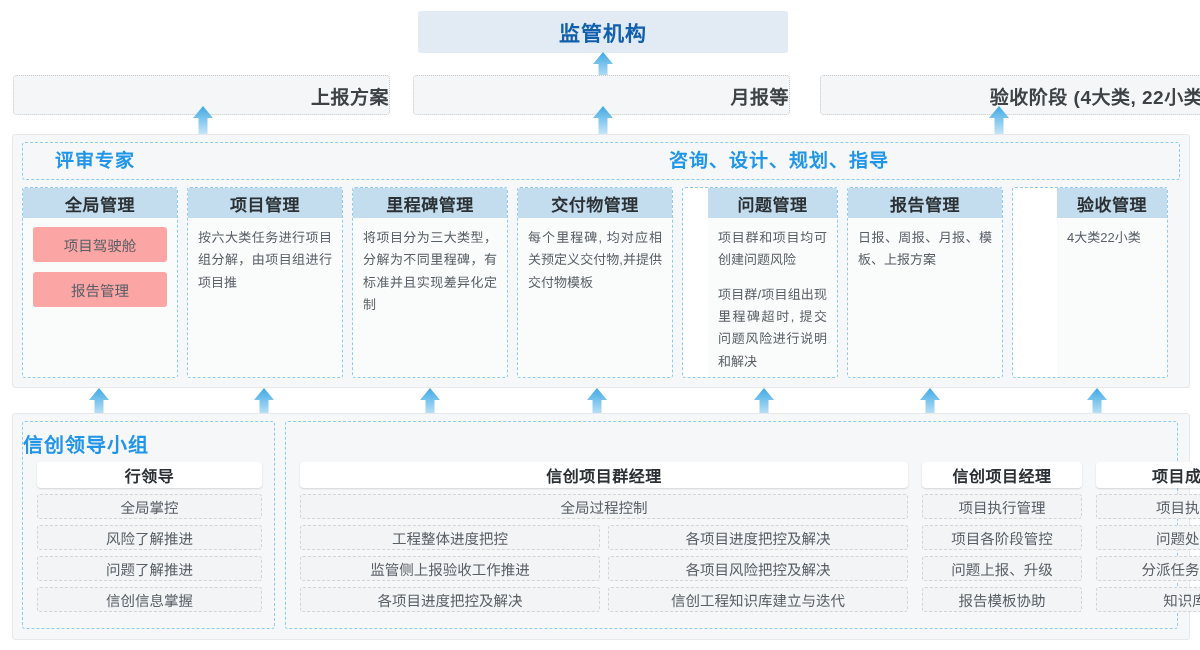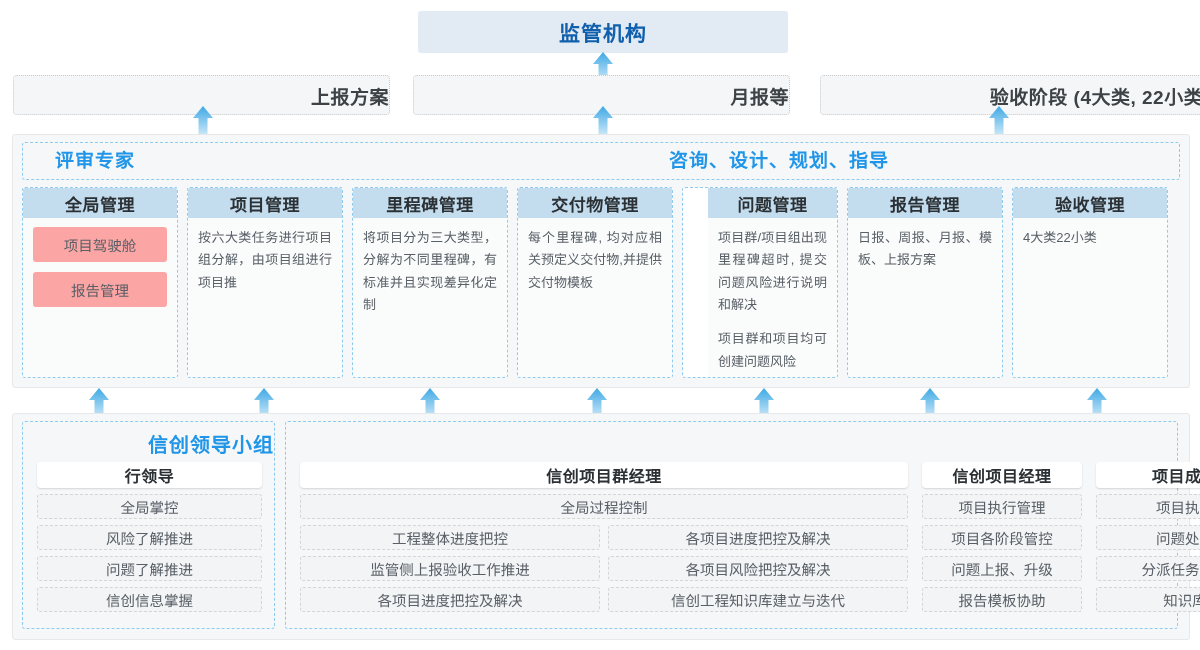--- a/index.html
+++ b/index.html
@@ -239,7 +239,7 @@
       </div>
     </div>
 
-    <div class="col" style="left:999px;">
+    <div class="col" style="left:999px;padding-left:44px;">
       <div class="col-head">验收管理</div>
       <div class="col-body">
         <p class="col-desc">4大类22小类</p>

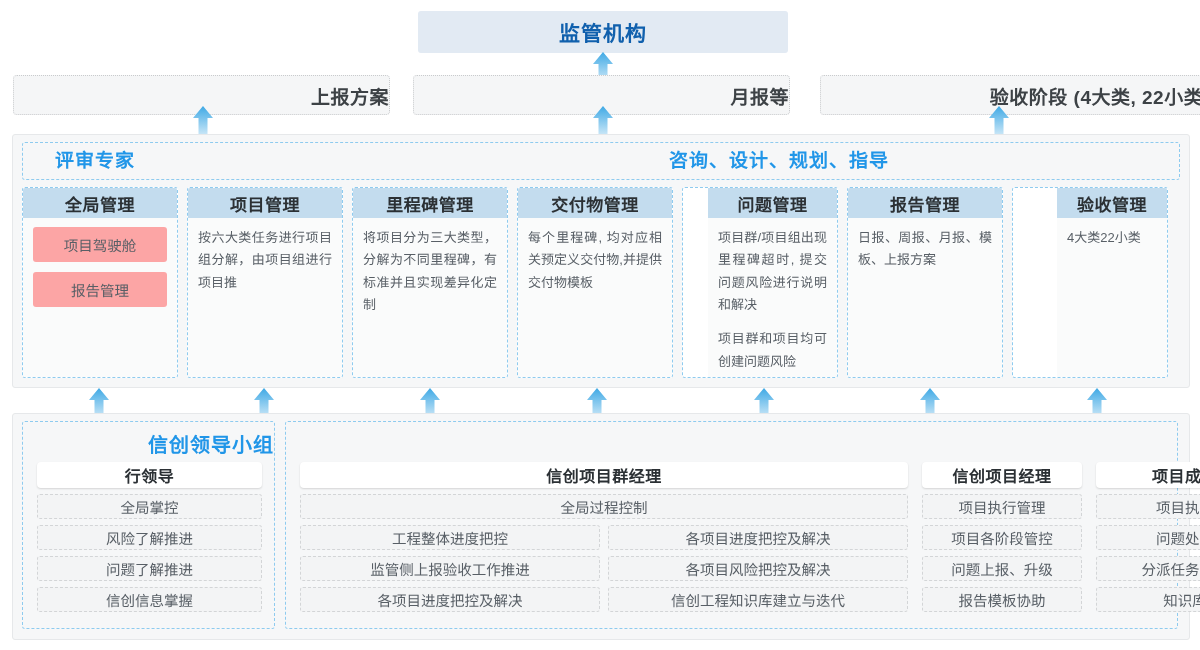--- a/index.html
+++ b/index.html
@@ -227,8 +227,8 @@
     <div class="col" style="left:669px;padding-left:25px;">
       <div class="col-head">问题管理</div>
       <div class="col-body">
+        <p class="col-desc">项目群和项目均可创建问题风险</p>
         <p class="col-desc">项目群/项目组出现里程碑超时, 提交问题风险进行说明和解决</p>
-        <p class="col-desc">项目群和项目均可创建问题风险</p>
       </div>
     </div>
 

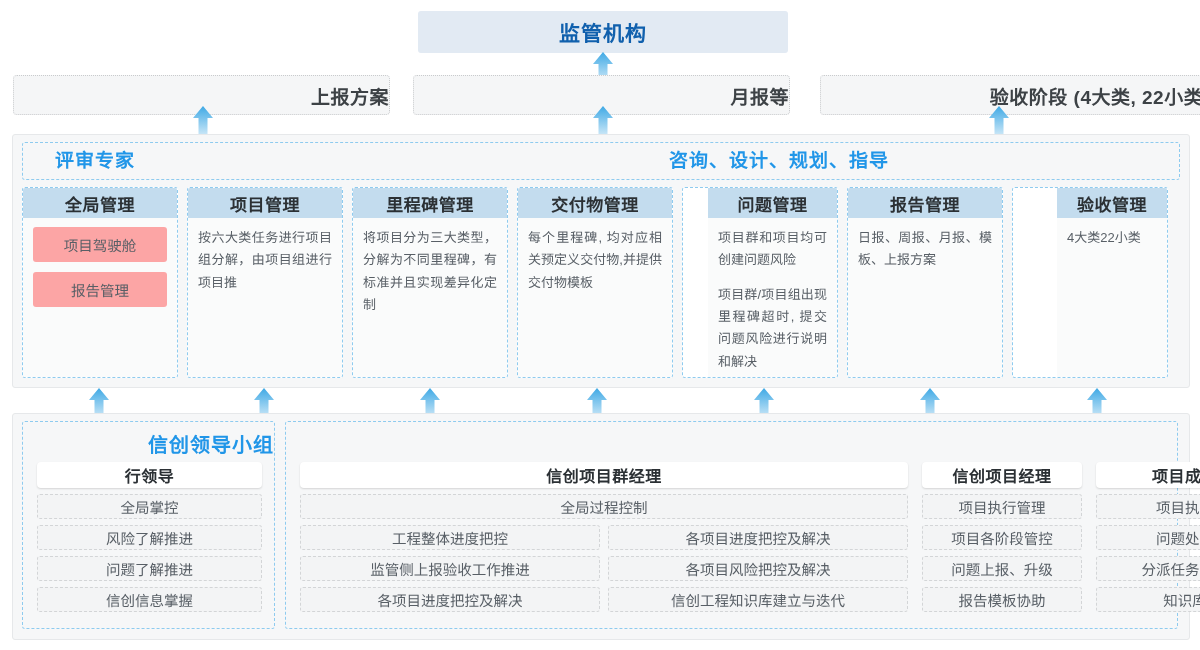--- a/index.html
+++ b/index.html
@@ -112,7 +112,7 @@
   #grp-lead{left:9px;width:253px;}
   #grp-exec{left:272px;width:893px;}
   .grp-title{
-    text-align:right;color:#2196e8;font-size:20px;font-weight:bold;
+    text-align:left;color:#2196e8;font-size:20px;font-weight:bold;
     letter-spacing:1px;margin-top:7px;
   }
   .role-head{

